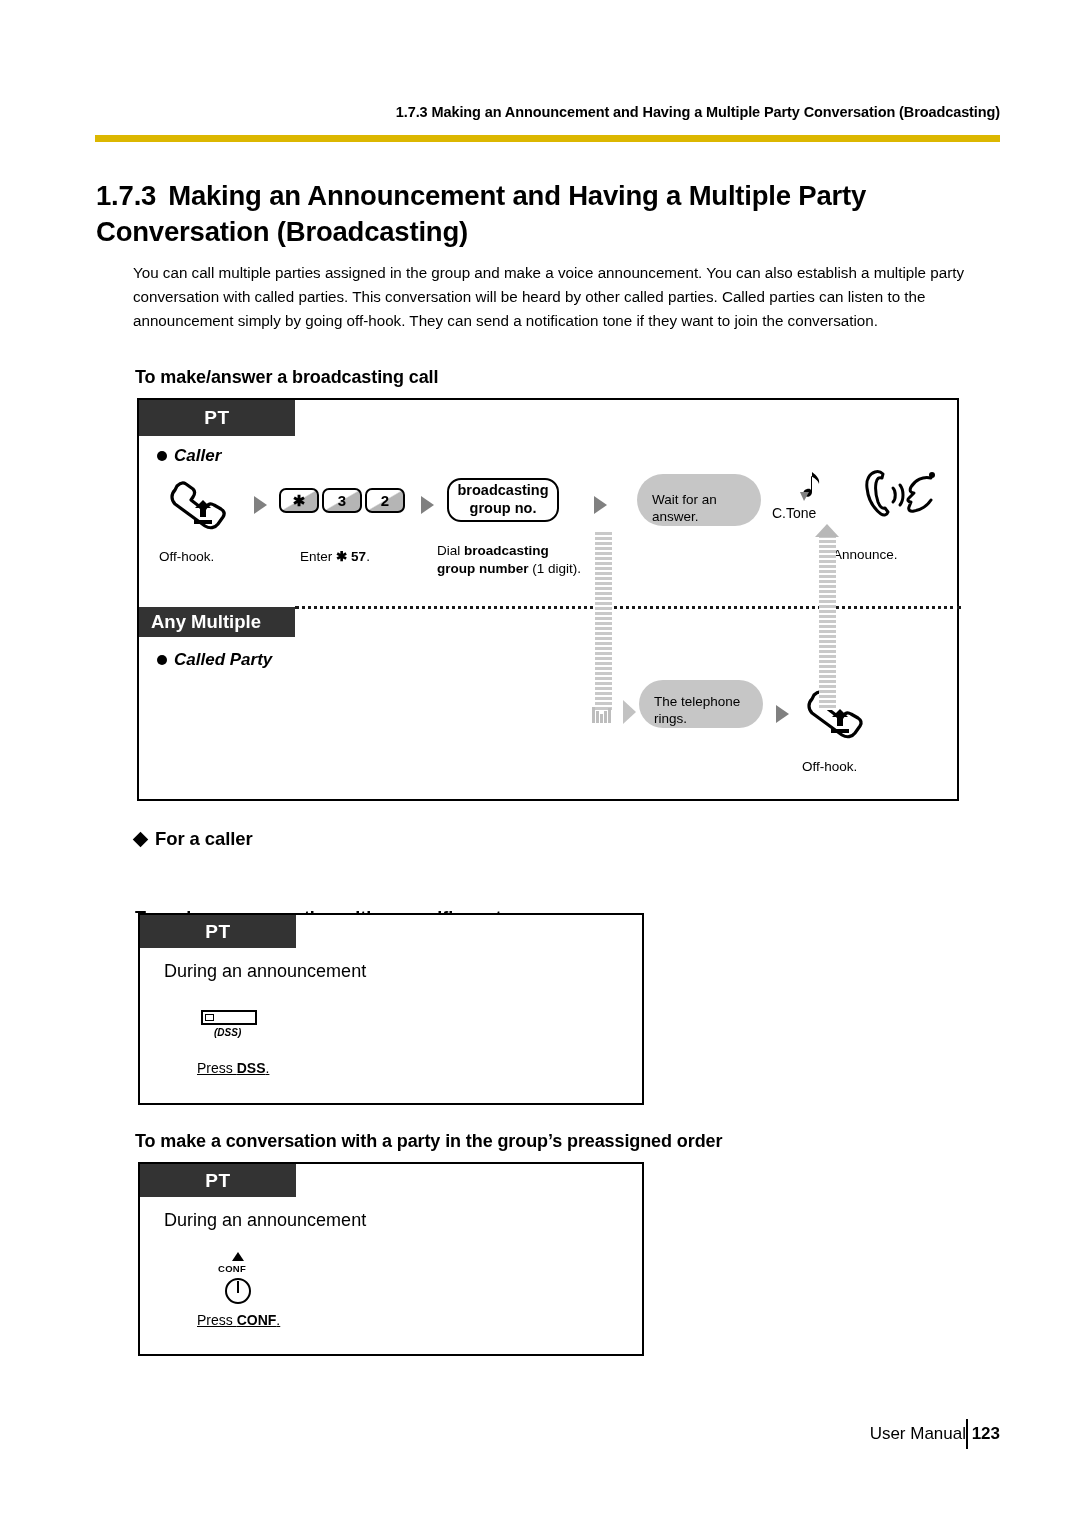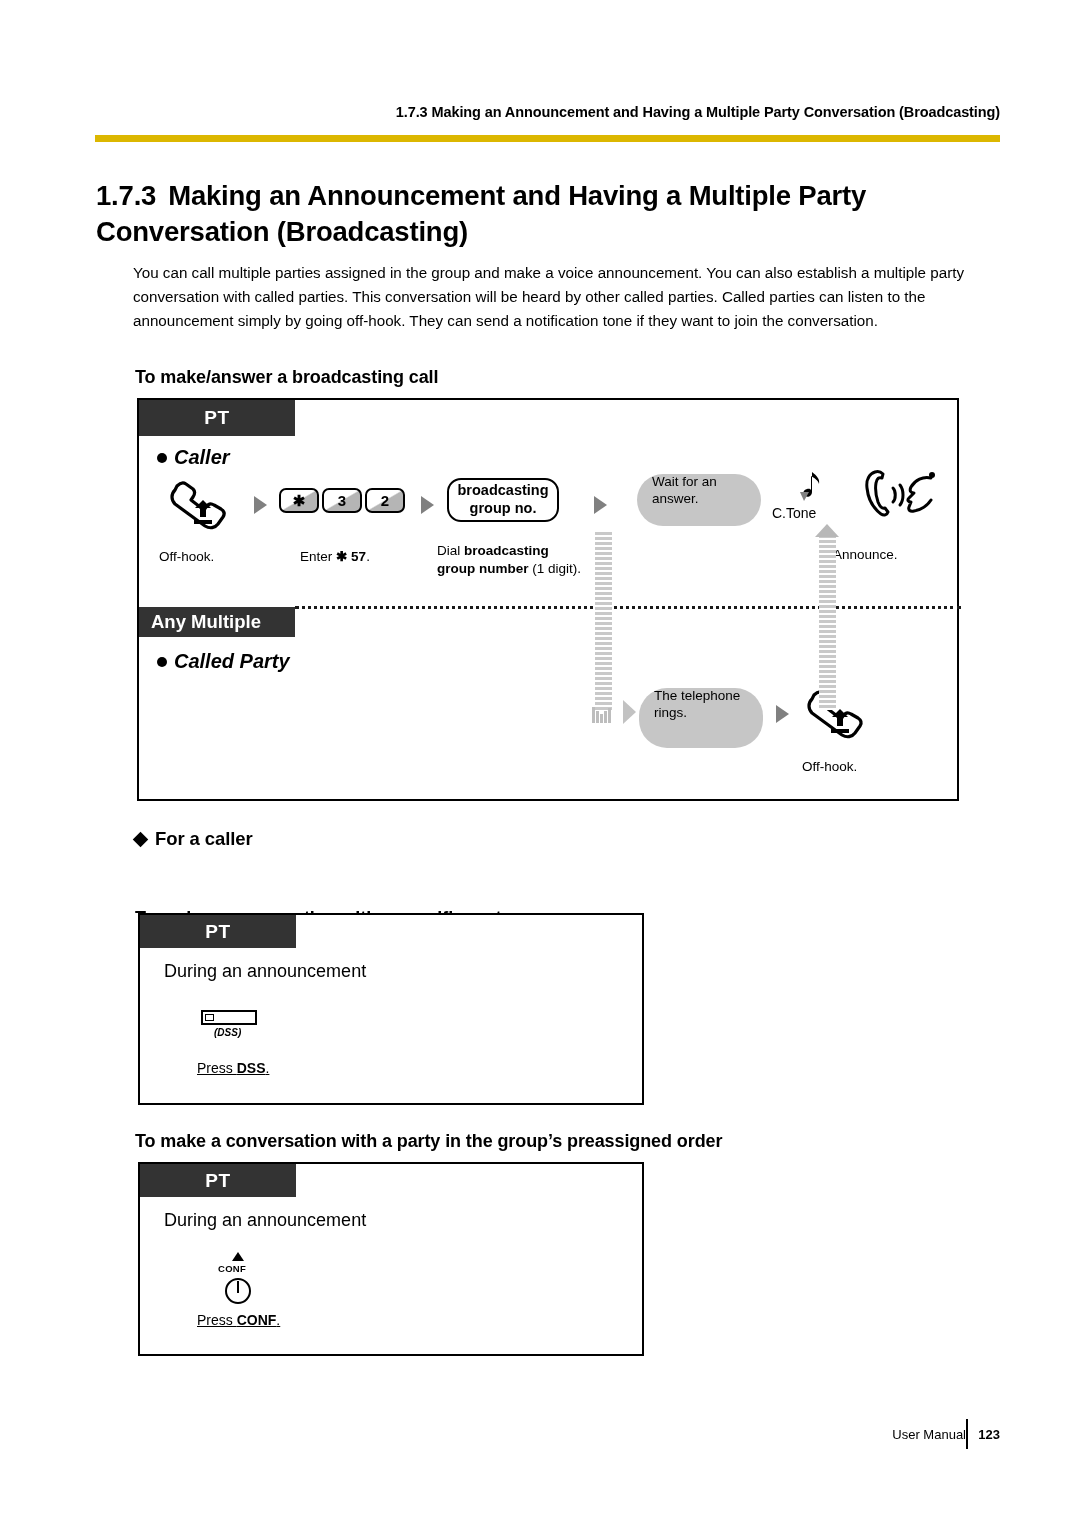--- a/index.html
+++ b/index.html
@@ -133,7 +133,7 @@
   }
   .party-label {
     position: absolute;
-    font-size: 20px;
+    font-size: 17px;
     font-weight: bold;
     font-style: italic;
     display: flex;

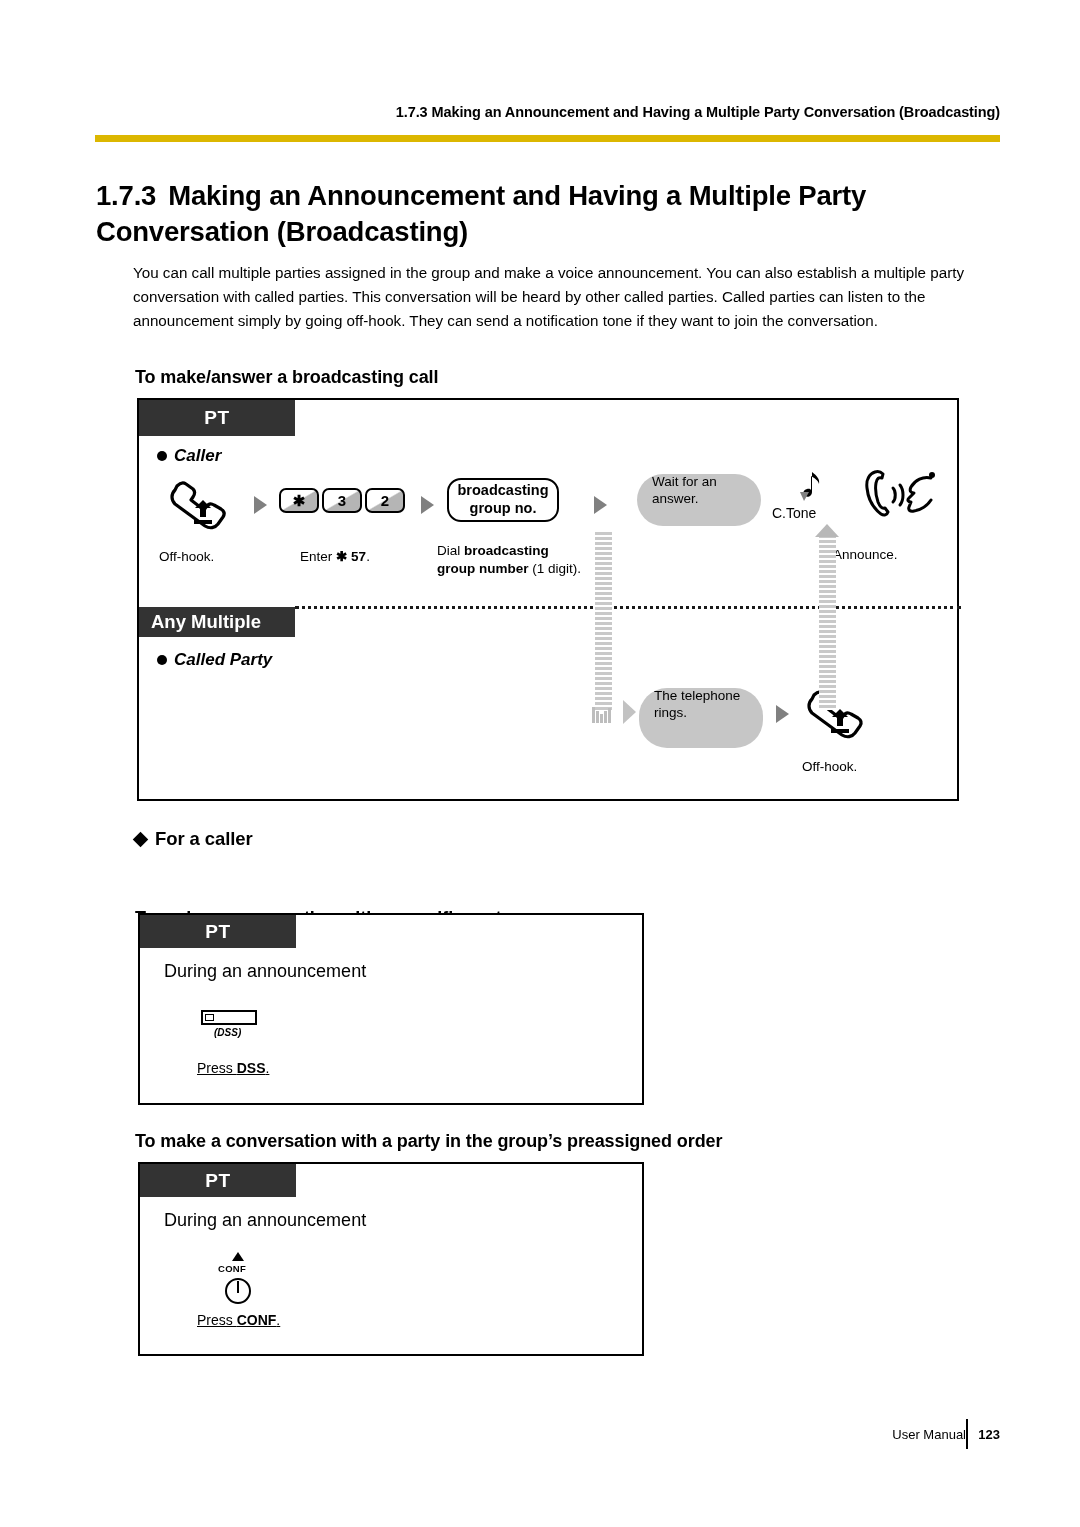--- a/index.html
+++ b/index.html
@@ -171,7 +171,7 @@
     background: #c6c6c6;
     border-radius: 28px;
     display: flex;
-    align-items: flex-start;
+    align-items: flex-end;
     padding: 0 15px;
     box-sizing: border-box;
     font-size: 13.5px;

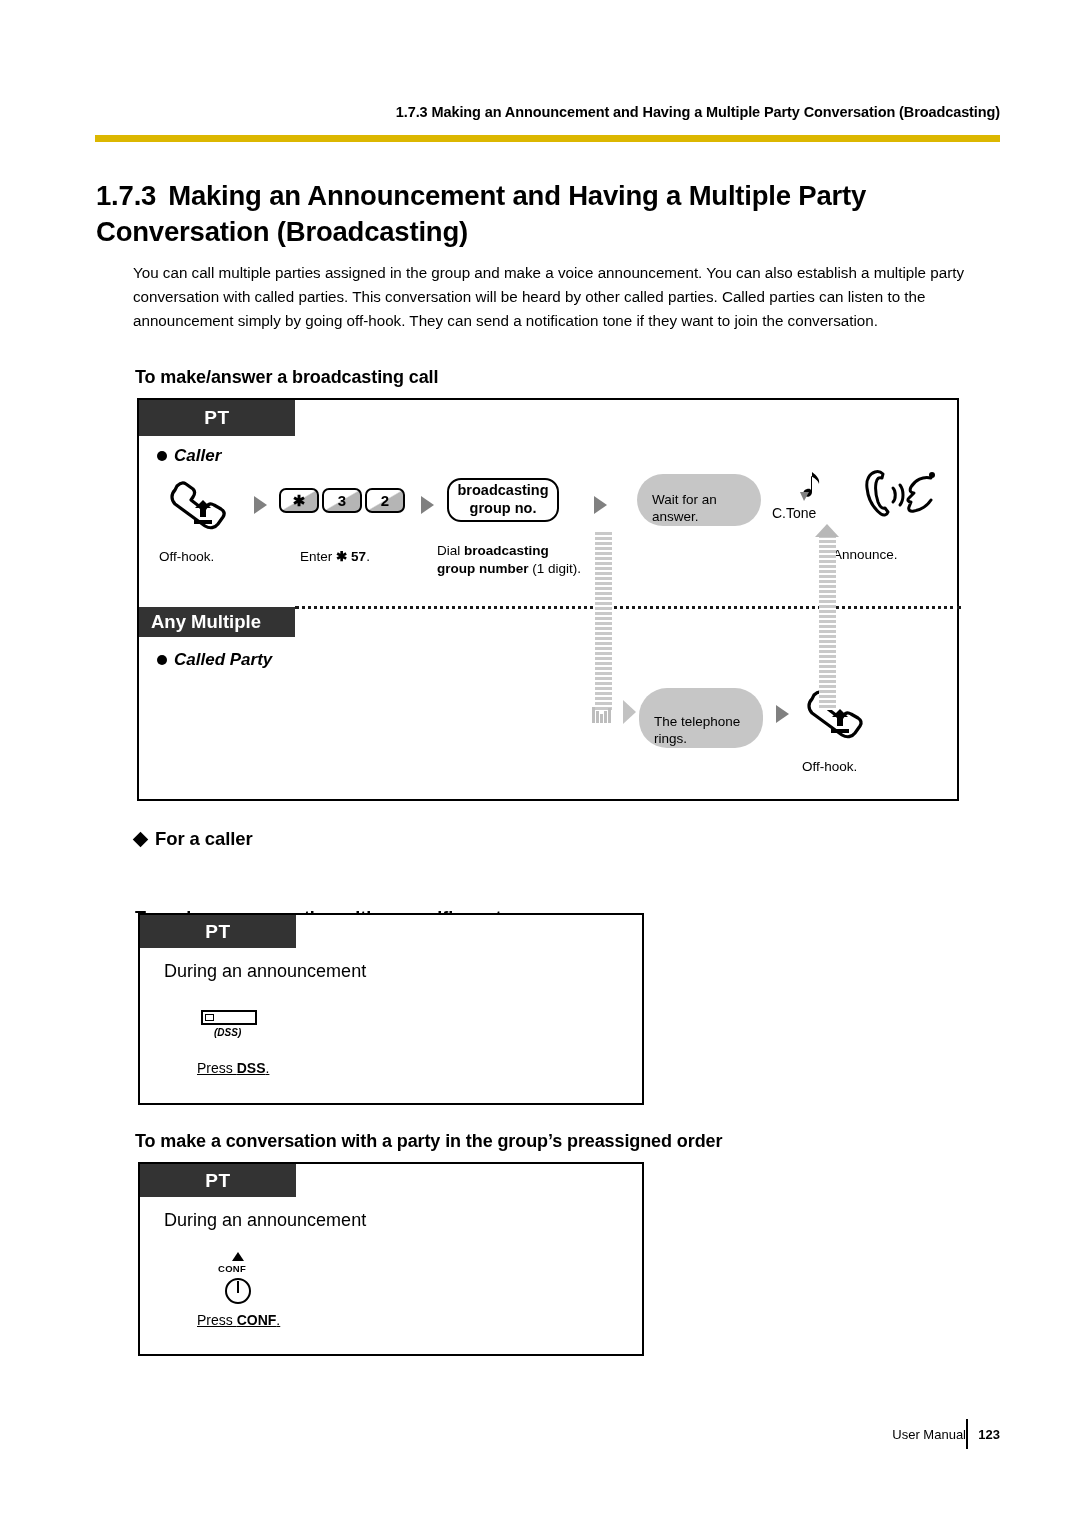--- a/index.html
+++ b/index.html
@@ -489,7 +489,7 @@
   </div>
   <div class="ring-head" style="left:484px; top:300px;"></div>
 
-  <div class="bubble" style="left:500px; top:288px; width:124px; height:60px;">
+  <div class="bubble" style="left:500px; top:280px; width:124px; height:48px;">
     <div>
       <div>The telephone</div>
       <div>rings.</div>

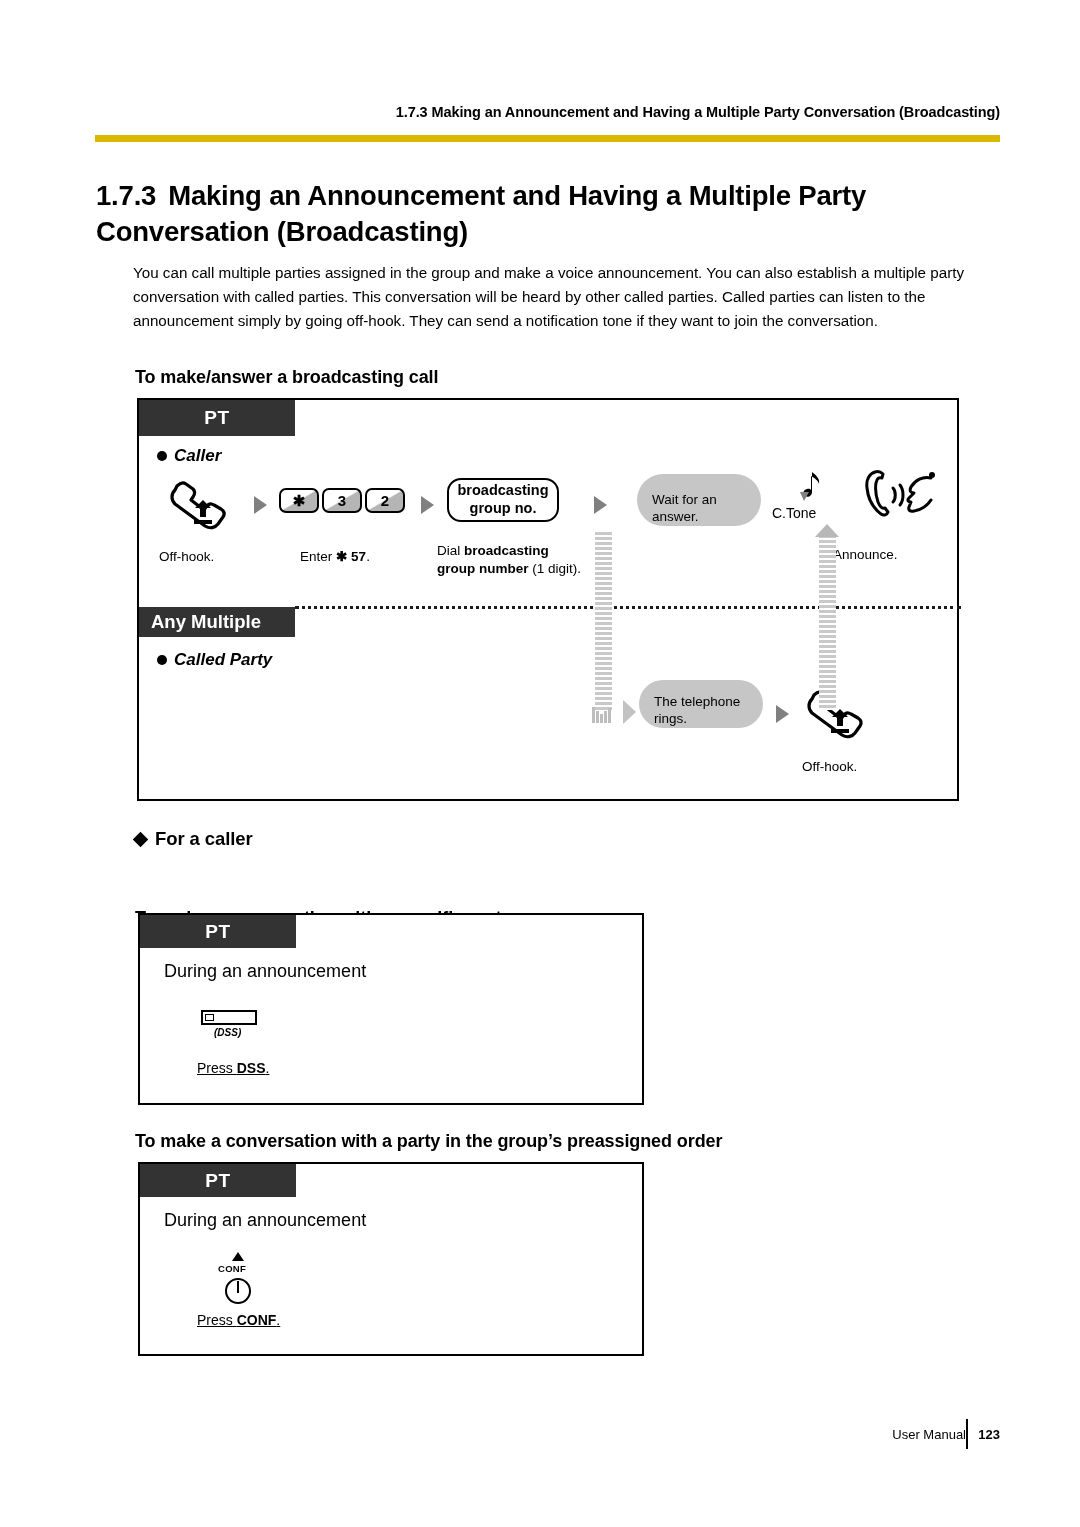--- a/index.html
+++ b/index.html
@@ -365,7 +365,7 @@
     align-items: center;
     justify-content: flex-end;
     gap: 0;
-    font-size: 13px;
+    font-size: 17px;
   }
   .footer-bar {
     width: 2px;

